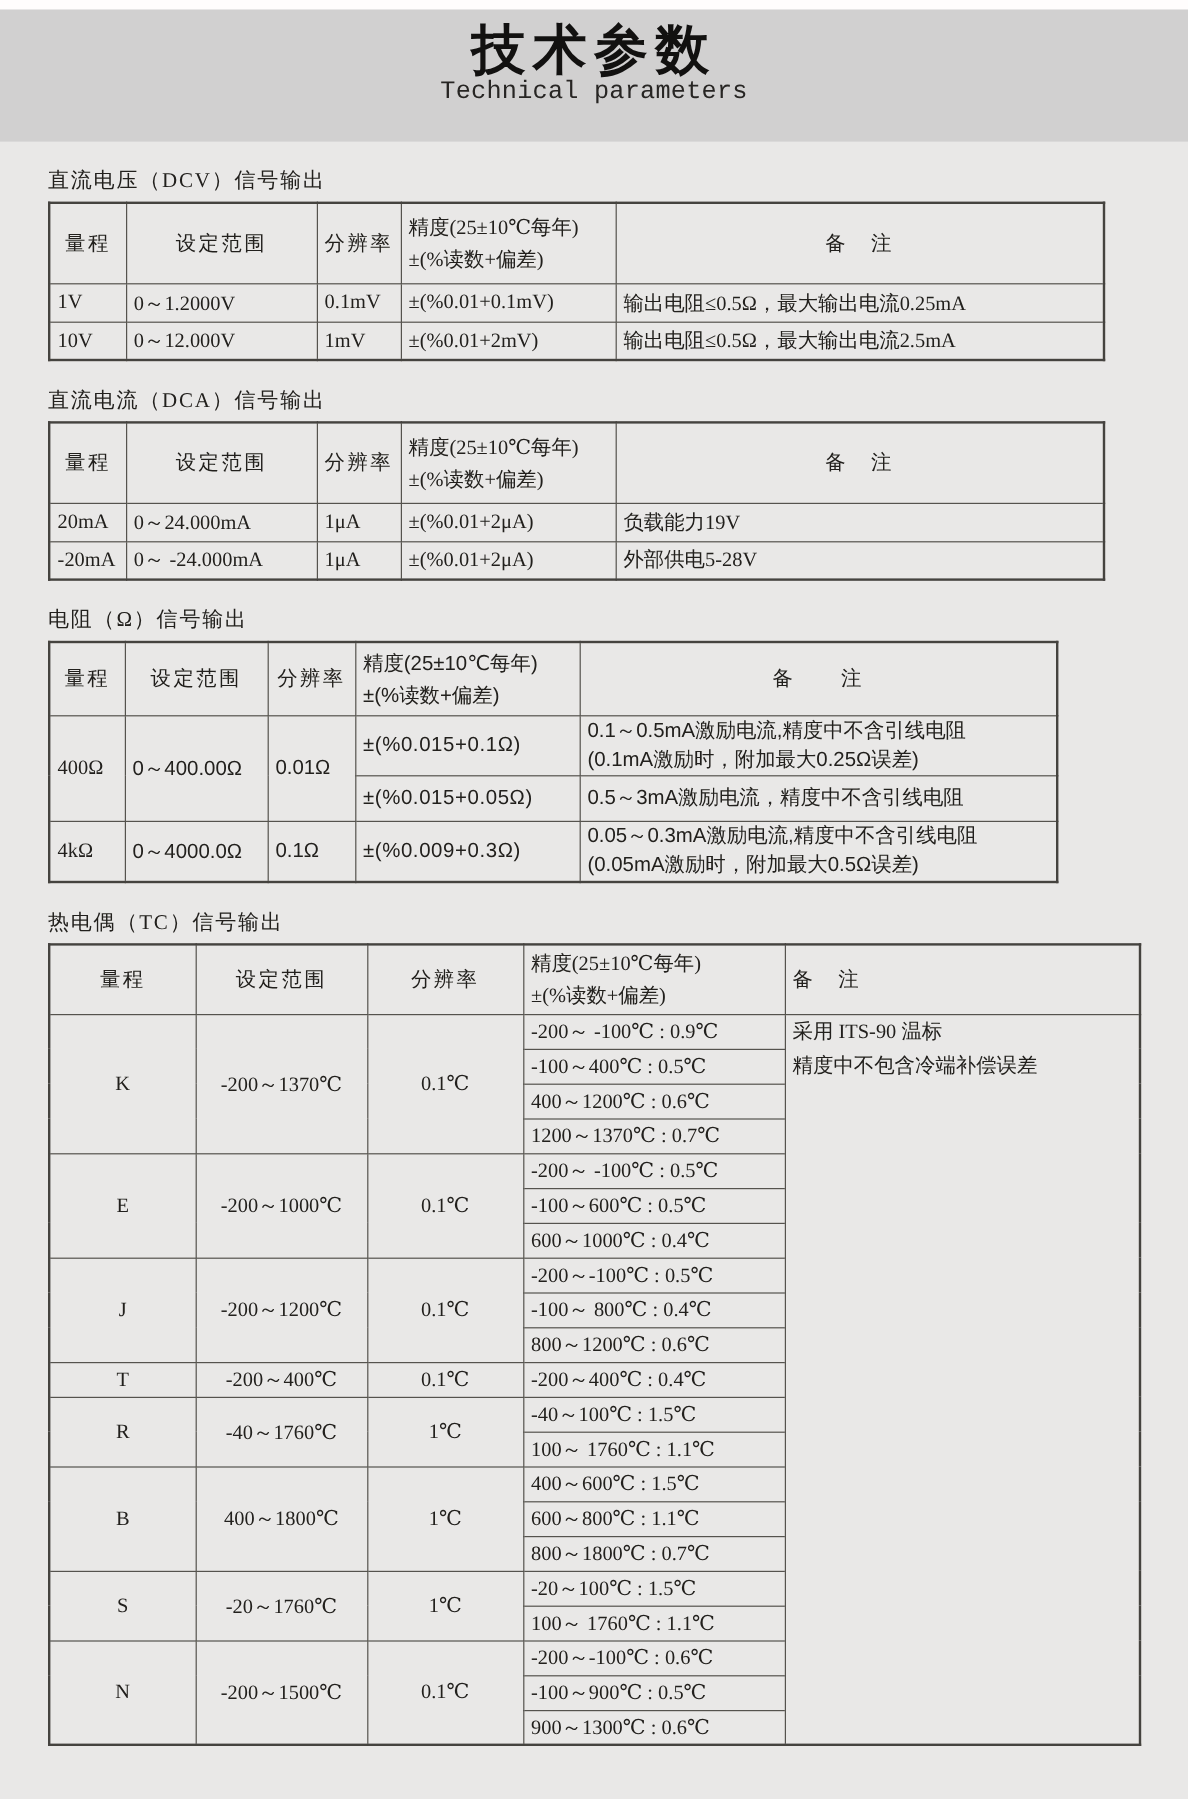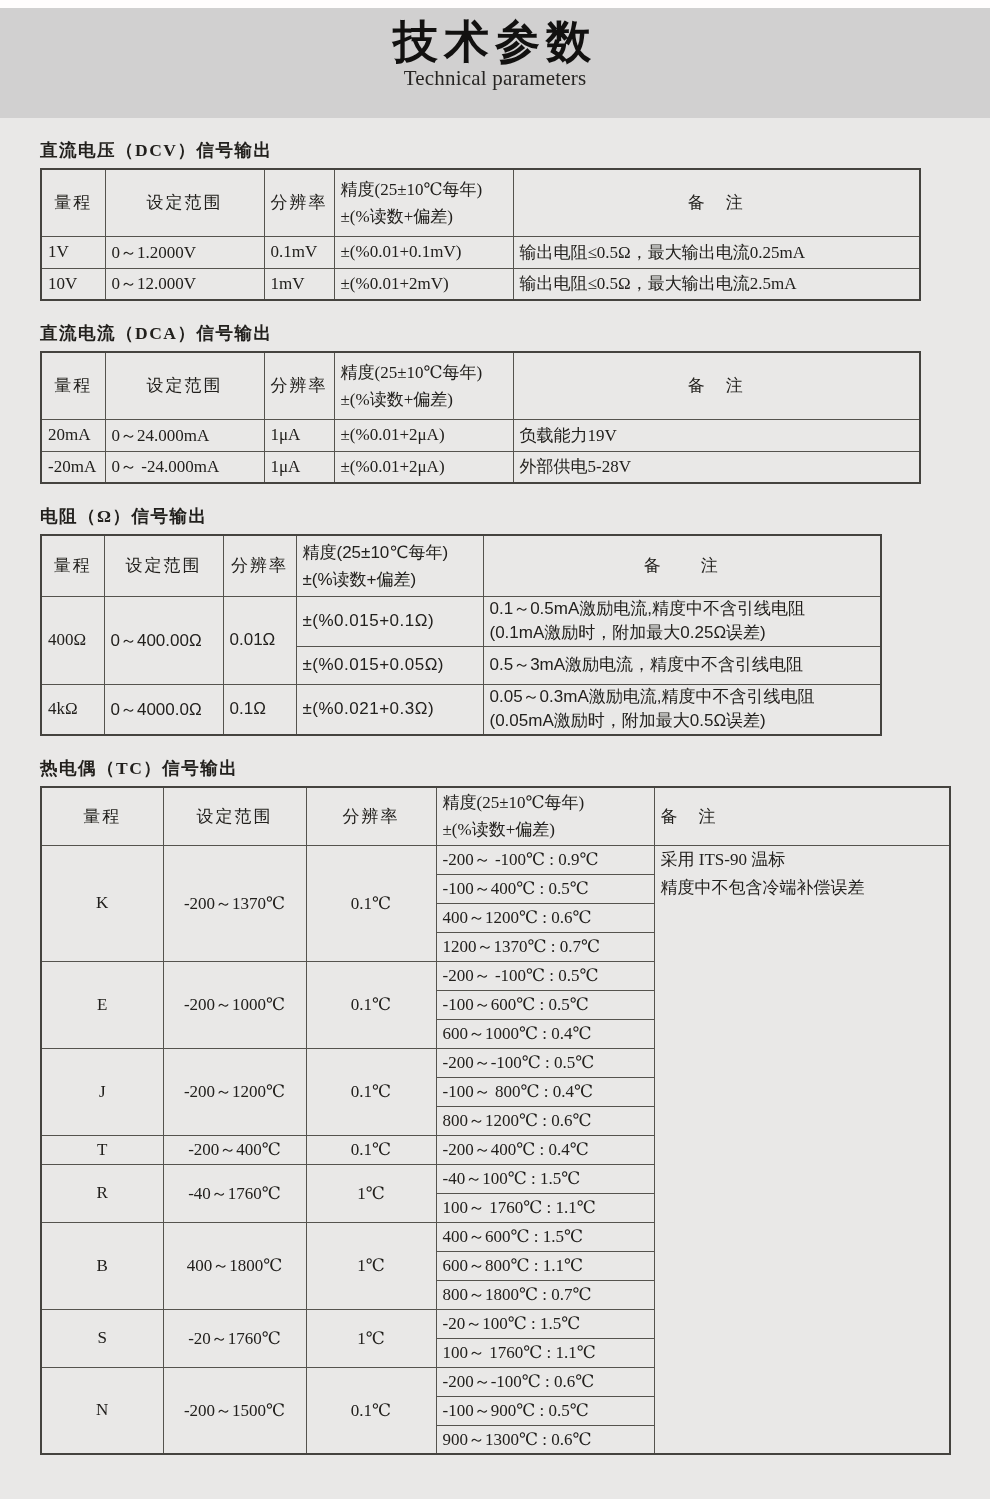--- a/index.html
+++ b/index.html
@@ -15,7 +15,7 @@
     font-size:45px; font-weight:bold; letter-spacing:6px; color:#121110; line-height:1.15;
   }
   .banner .subtitle {
-    font-family:Liberation Serif, serif;
+    font-family:Liberation Mono, monospace;
     font-size:21px; color:#272523; letter-spacing:0.2px; margin-top:-2px;
   }
   .sec-title { font-size:17.5px; font-weight:bold; margin:20px 0 6px 40px; letter-spacing:1.5px; }

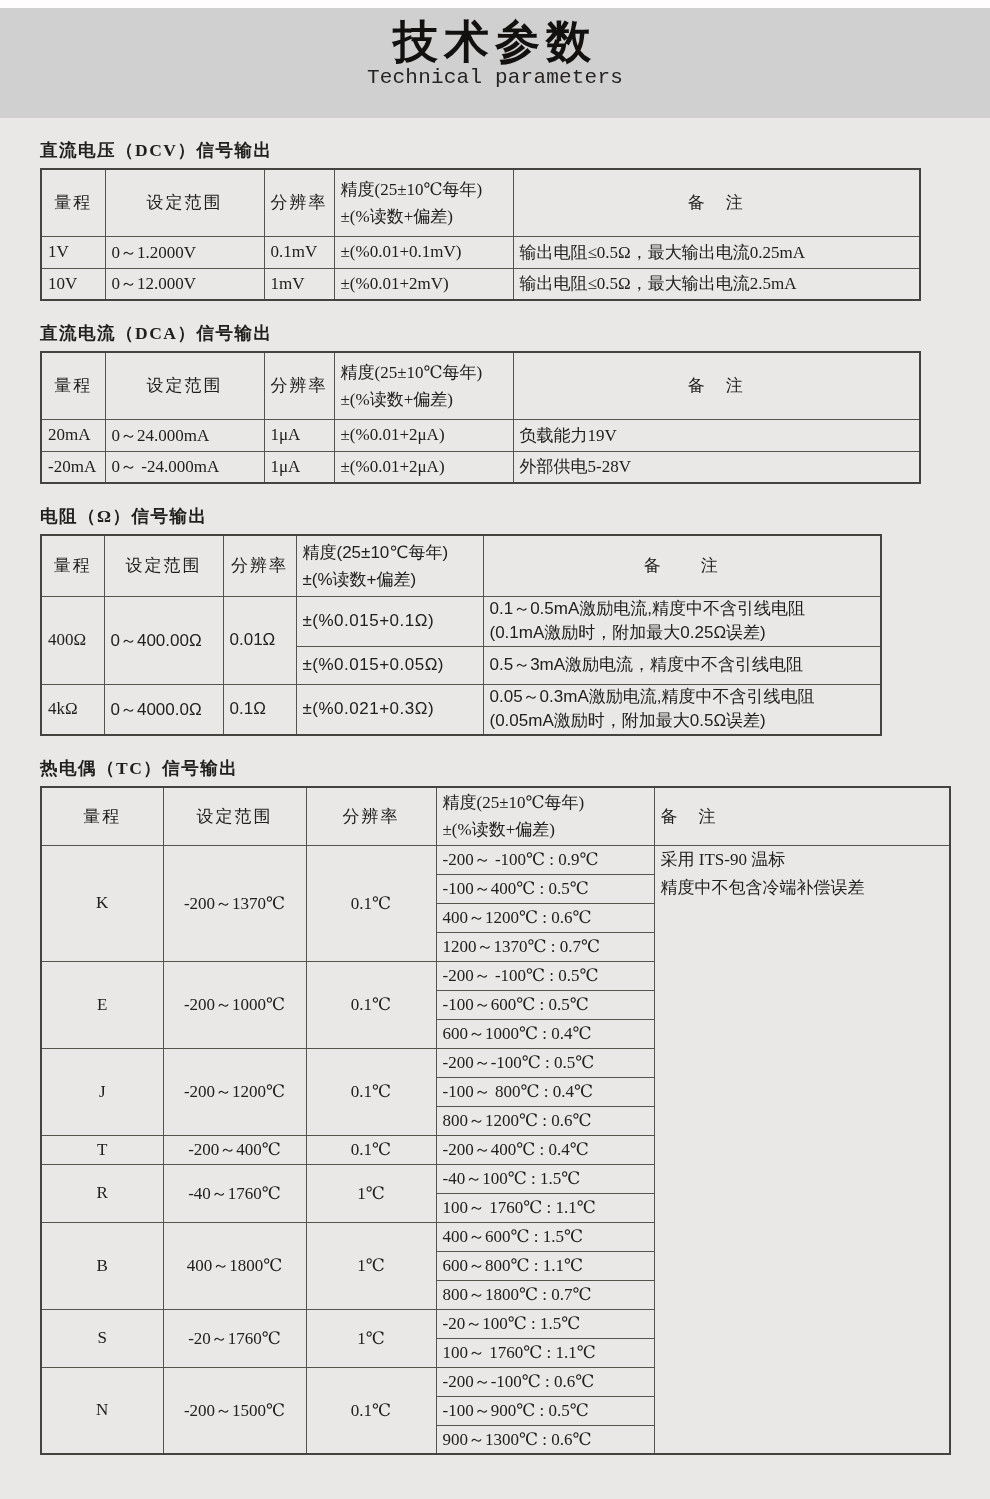--- a/index.html
+++ b/index.html
@@ -18,7 +18,7 @@
     font-family:Liberation Mono, monospace;
     font-size:21px; color:#272523; letter-spacing:0.2px; margin-top:-2px;
   }
-  .sec-title { font-size:17.5px; font-weight:bold; margin:20px 0 6px 40px; letter-spacing:1.5px; }
+  .sec-title { font-size:17.5px; font-weight:normal; margin:20px 0 6px 40px; letter-spacing:1.5px; }
   table.spec {
     border-collapse:collapse; margin-left:40px; table-layout:fixed;
     border:2px solid #45433f;

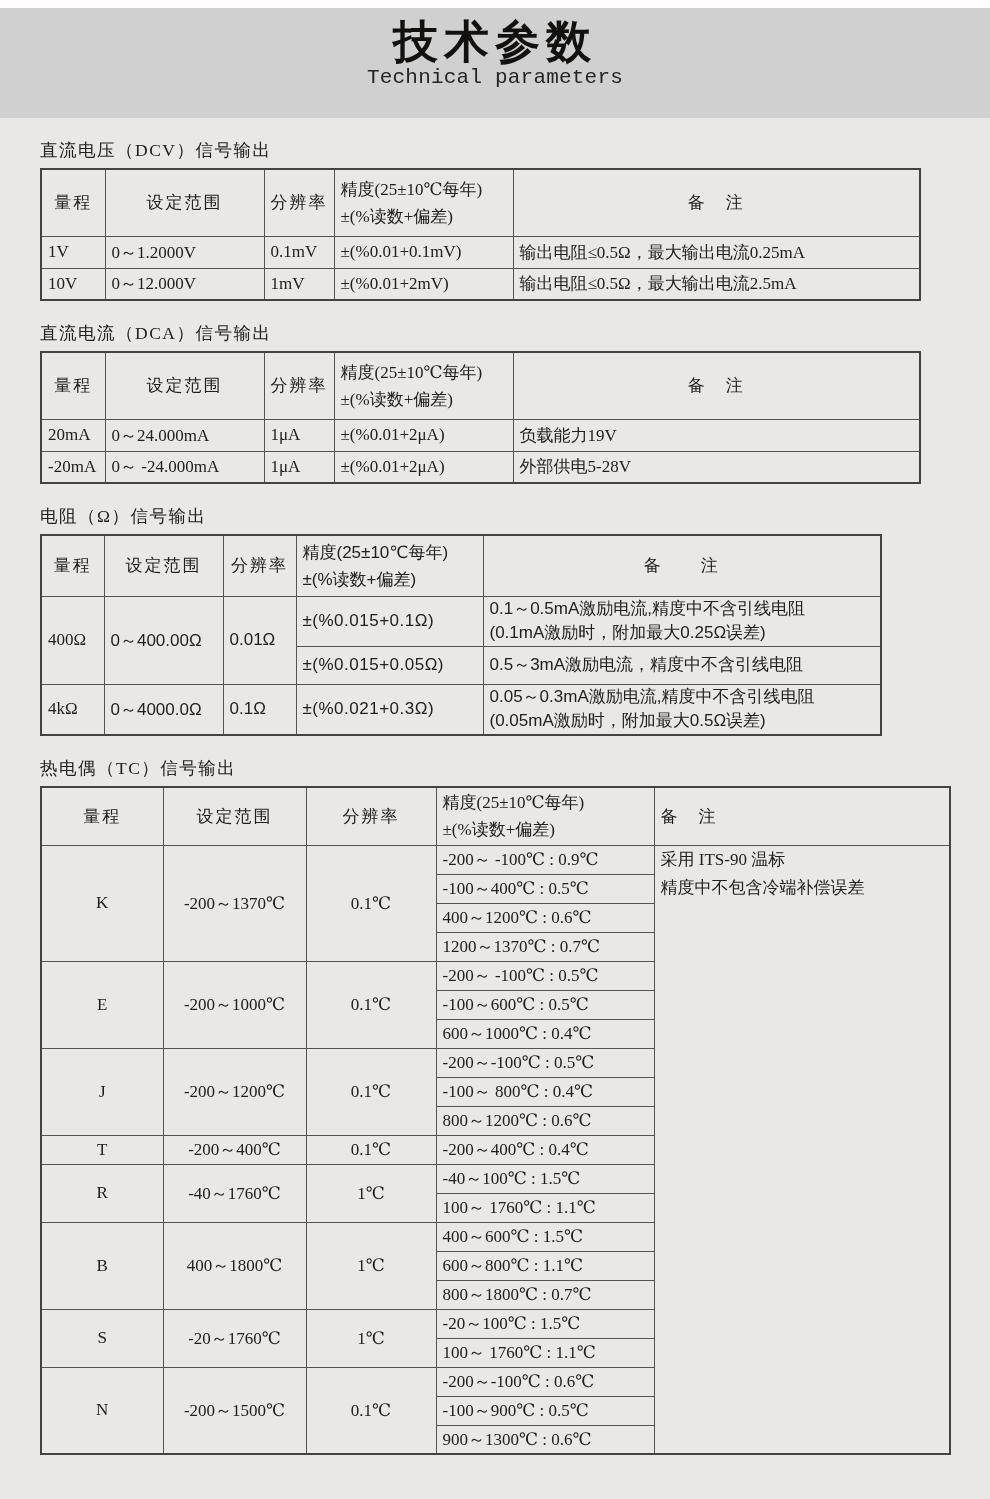--- a/index.html
+++ b/index.html
@@ -170,7 +170,7 @@
       <td class="cl">4kΩ</td>
       <td class="cl sans">0～4000.0Ω</td>
       <td class="cl sans">0.1Ω</td>
-      <td class="cl sans acc-cell">±(%0.021+0.3Ω)</td>
+      <td class="cl sans acc-cell">±(%0.009+0.3Ω)</td>
       <td class="note-sm sans">
         <div>0.05～0.3mA激励电流,精度中不含引线电阻</div>
         <div>(0.05mA激励时，附加最大0.5Ω误差)</div>

